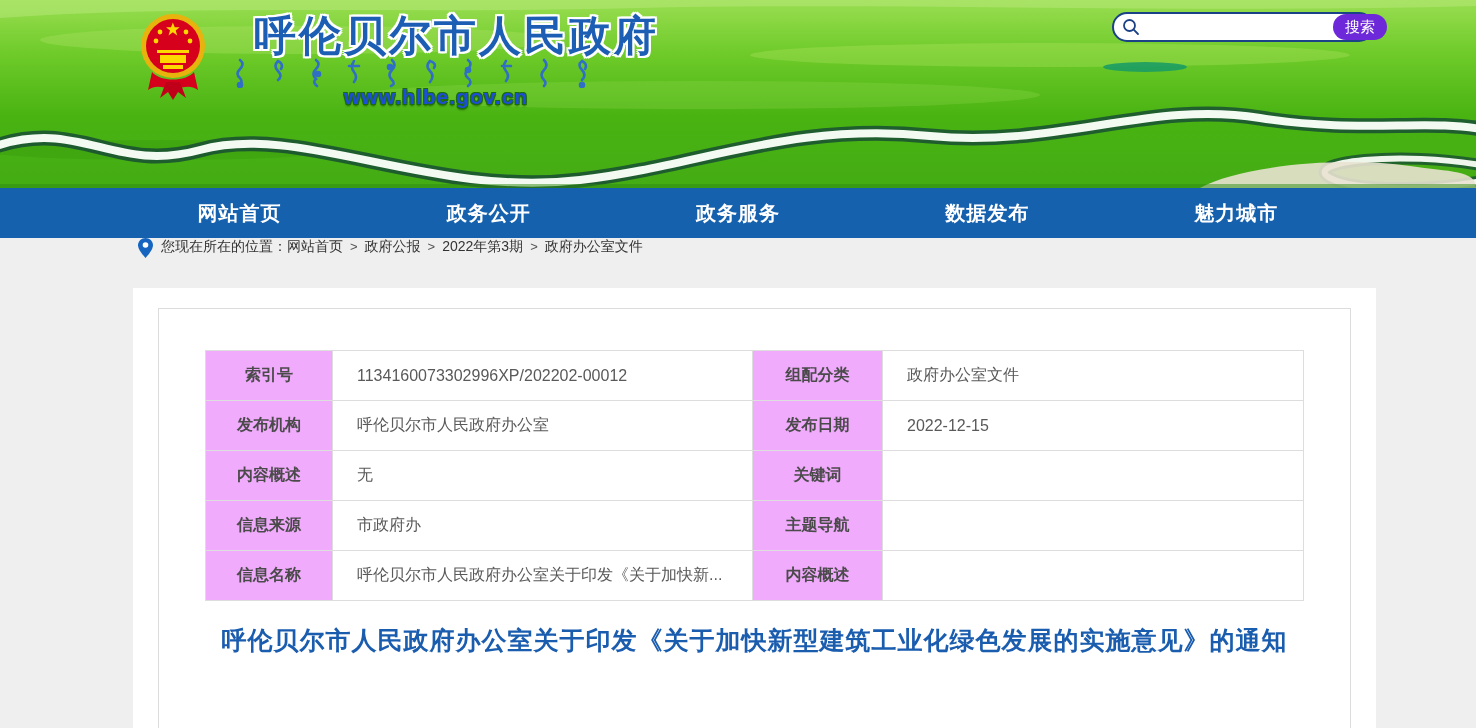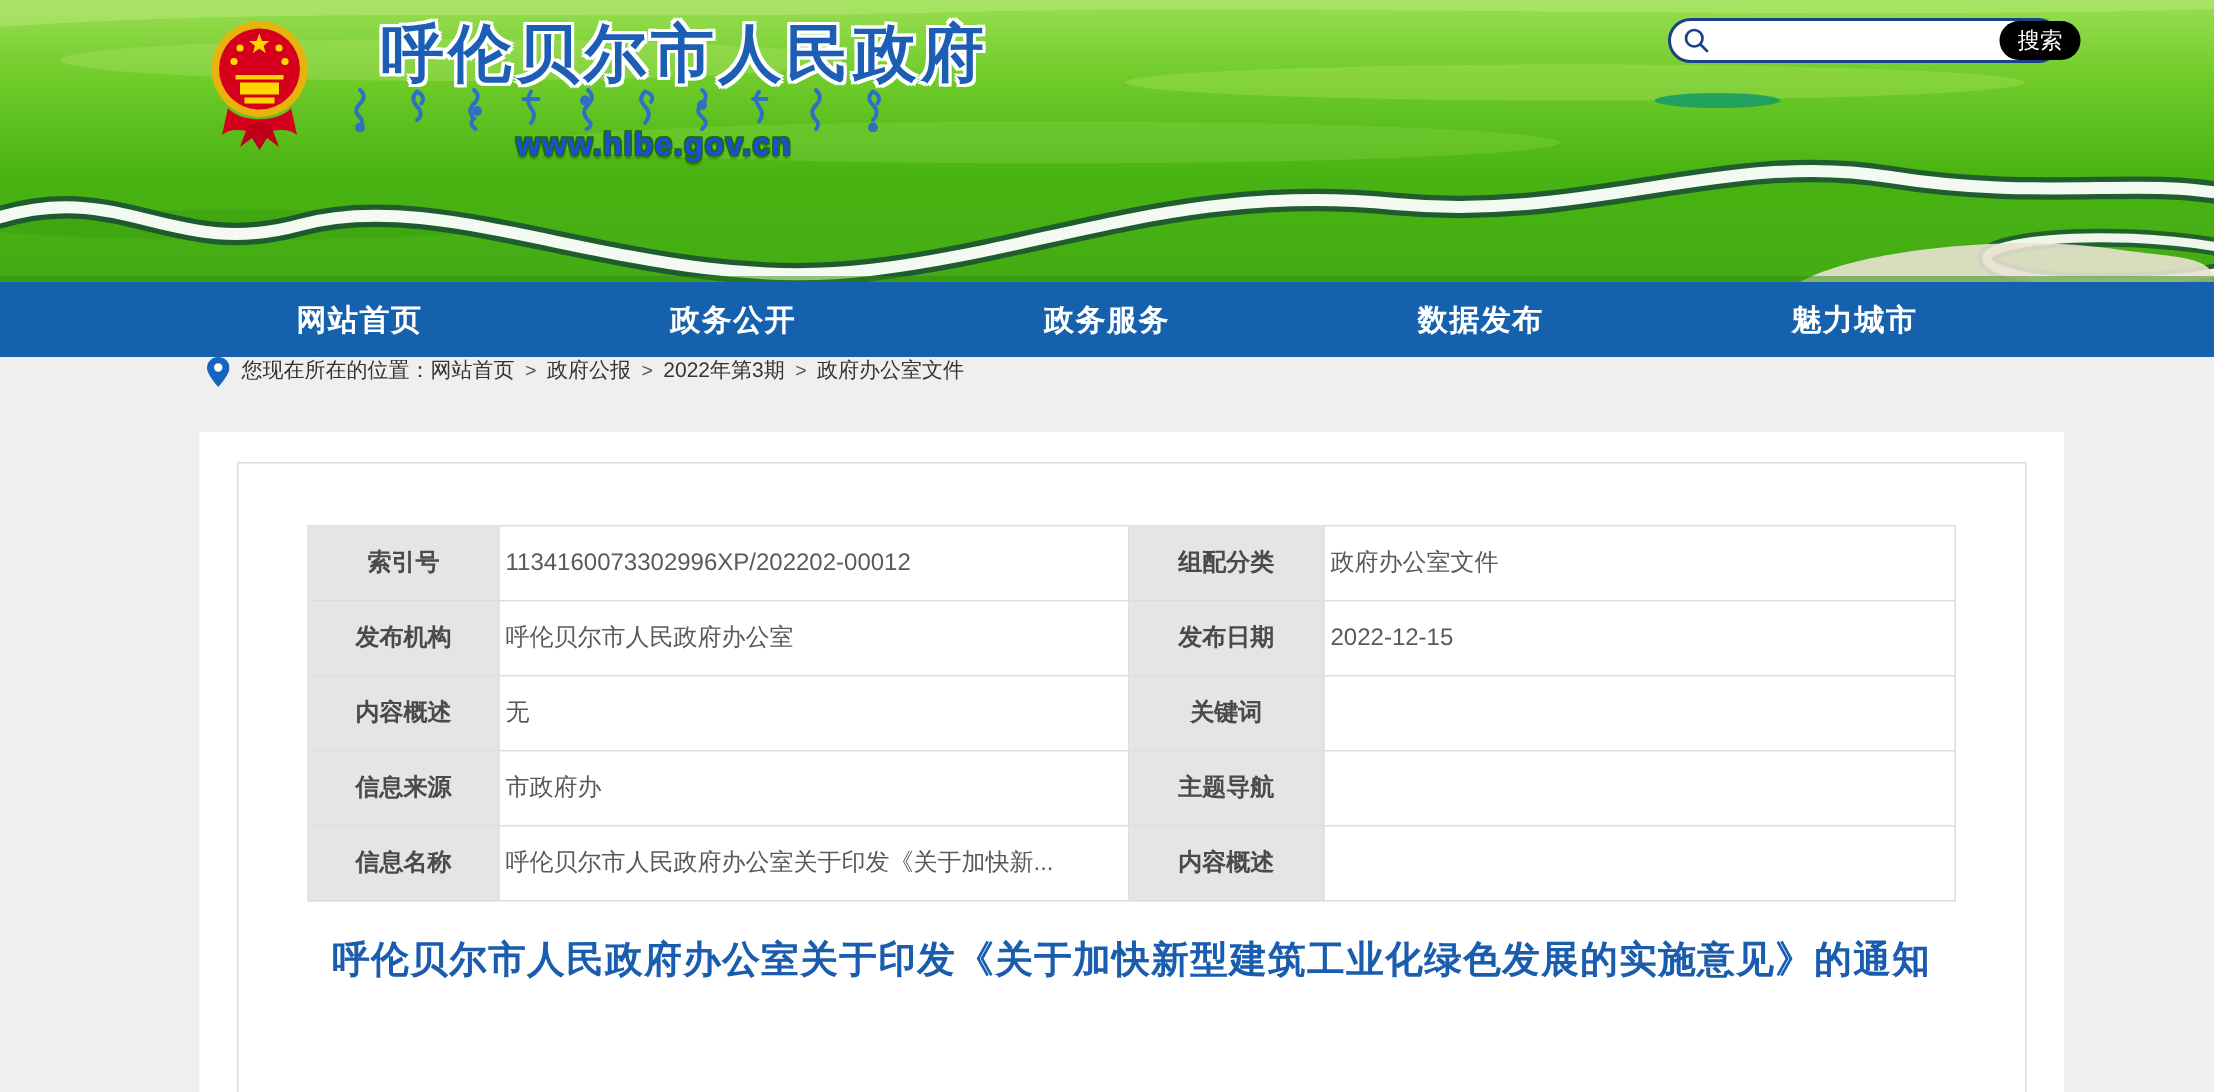--- a/index.html
+++ b/index.html
@@ -25,7 +25,7 @@
   .search-input { flex:1; border:none; outline:none; background:transparent; height:24px;
     font-size:14px; padding:0 6px; color:#333; }
   .search-btn { flex:0 0 auto; width:54px; height:26px; margin-right:1px; border:none;
-    background:#000000; color:#fff; font-size:15px; border-radius:14px; cursor:pointer;
+    background:#6d28d9; color:#fff; font-size:15px; border-radius:14px; cursor:pointer;
     font-family:inherit; }
 
   

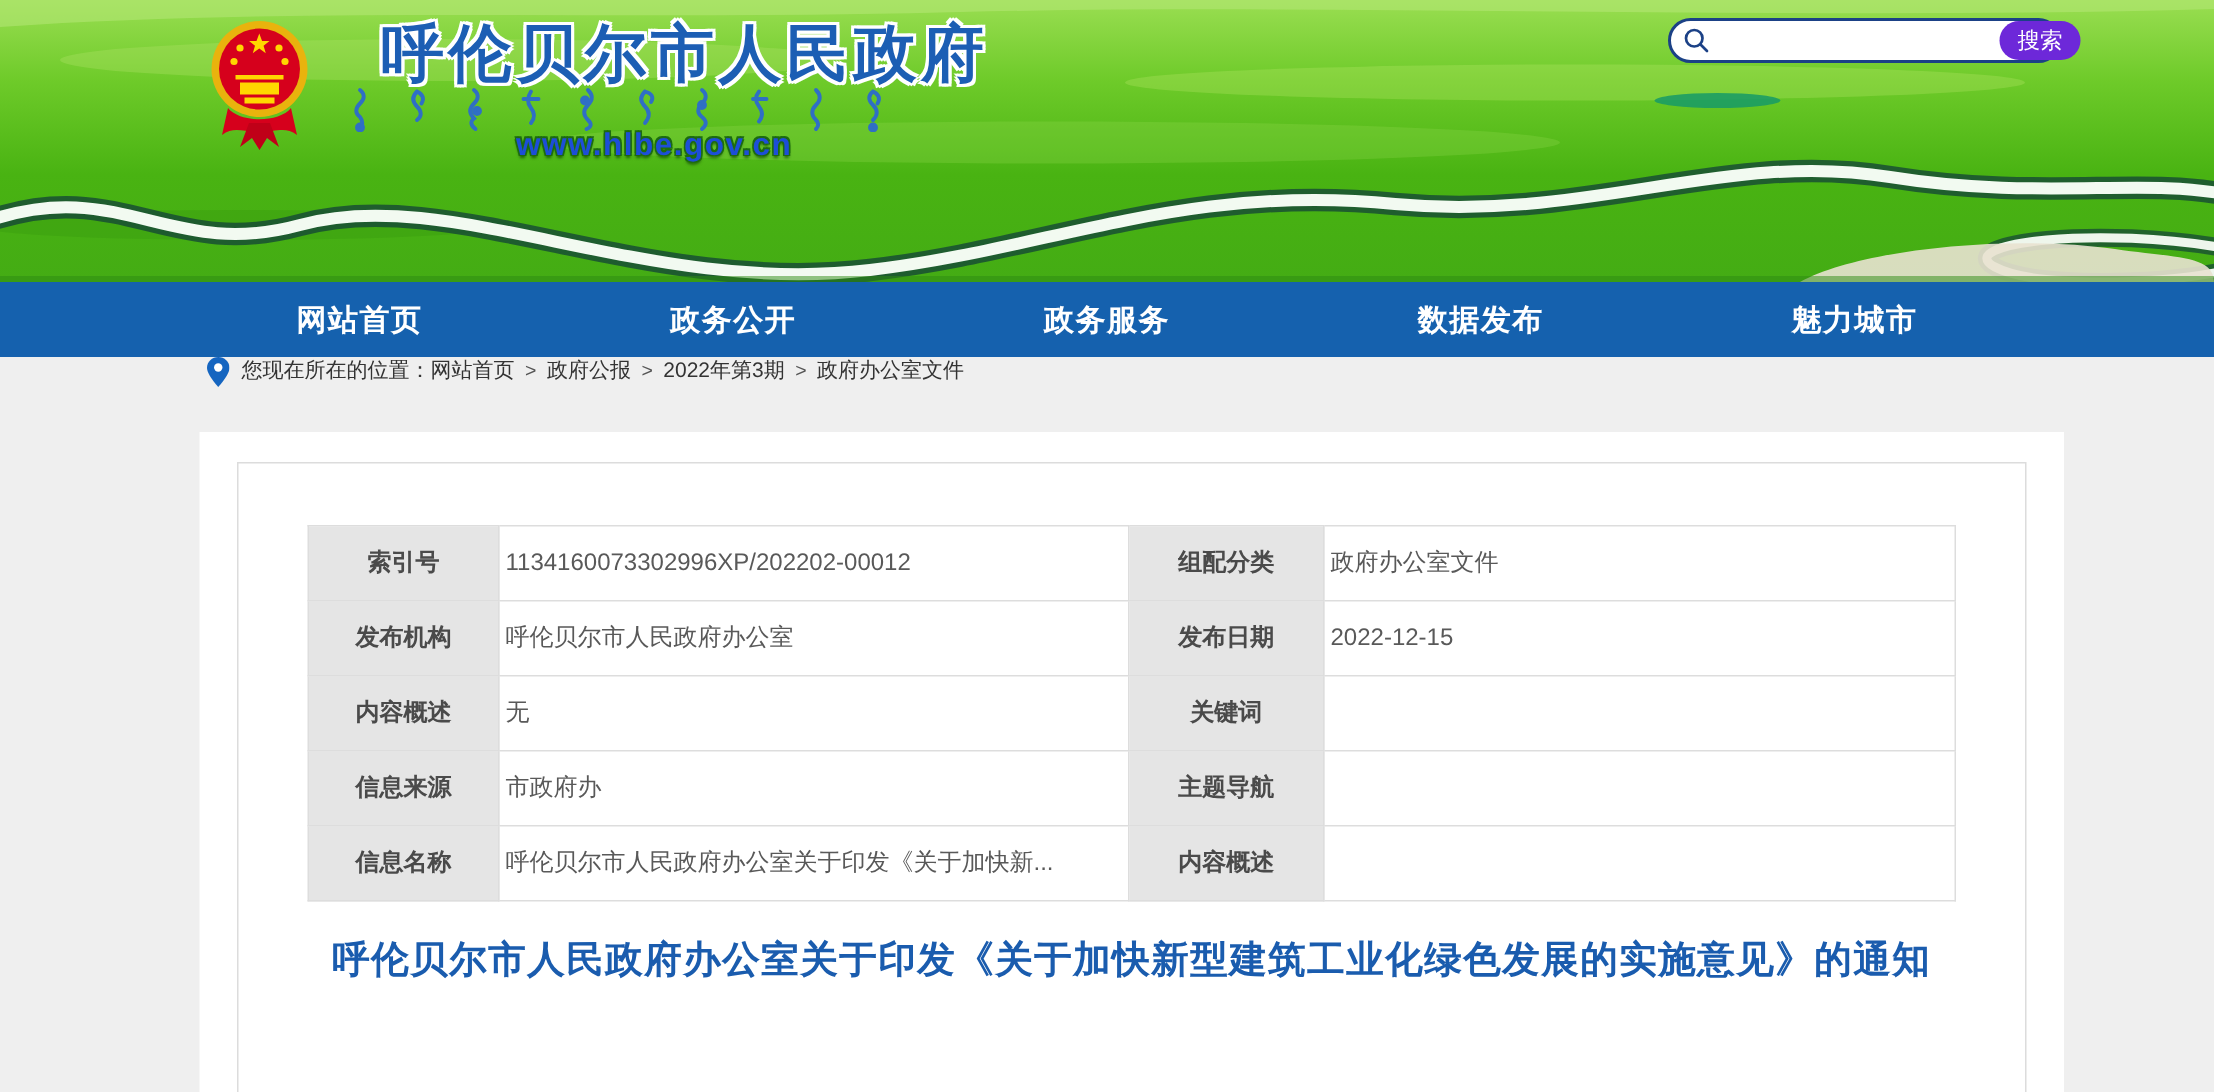--- a/index.html
+++ b/index.html
@@ -47,7 +47,7 @@
 
   table.meta { border-collapse:collapse; margin:0 auto; width:1098px; table-layout:fixed; }
   table.meta td { border:1px solid #ddd; height:50px; font-size:16px; vertical-align:middle; }
-  td.m-label { background:#e5e5e5; font-weight:bold; color:#4a4a4a; text-align:center; }
+  td.m-label { background:#f0abfc; font-weight:bold; color:#4a4a4a; text-align:center; }
   td.m-value { color:#595959; padding-left:4px; background:#fff;
     white-space:nowrap; overflow:hidden; }
 

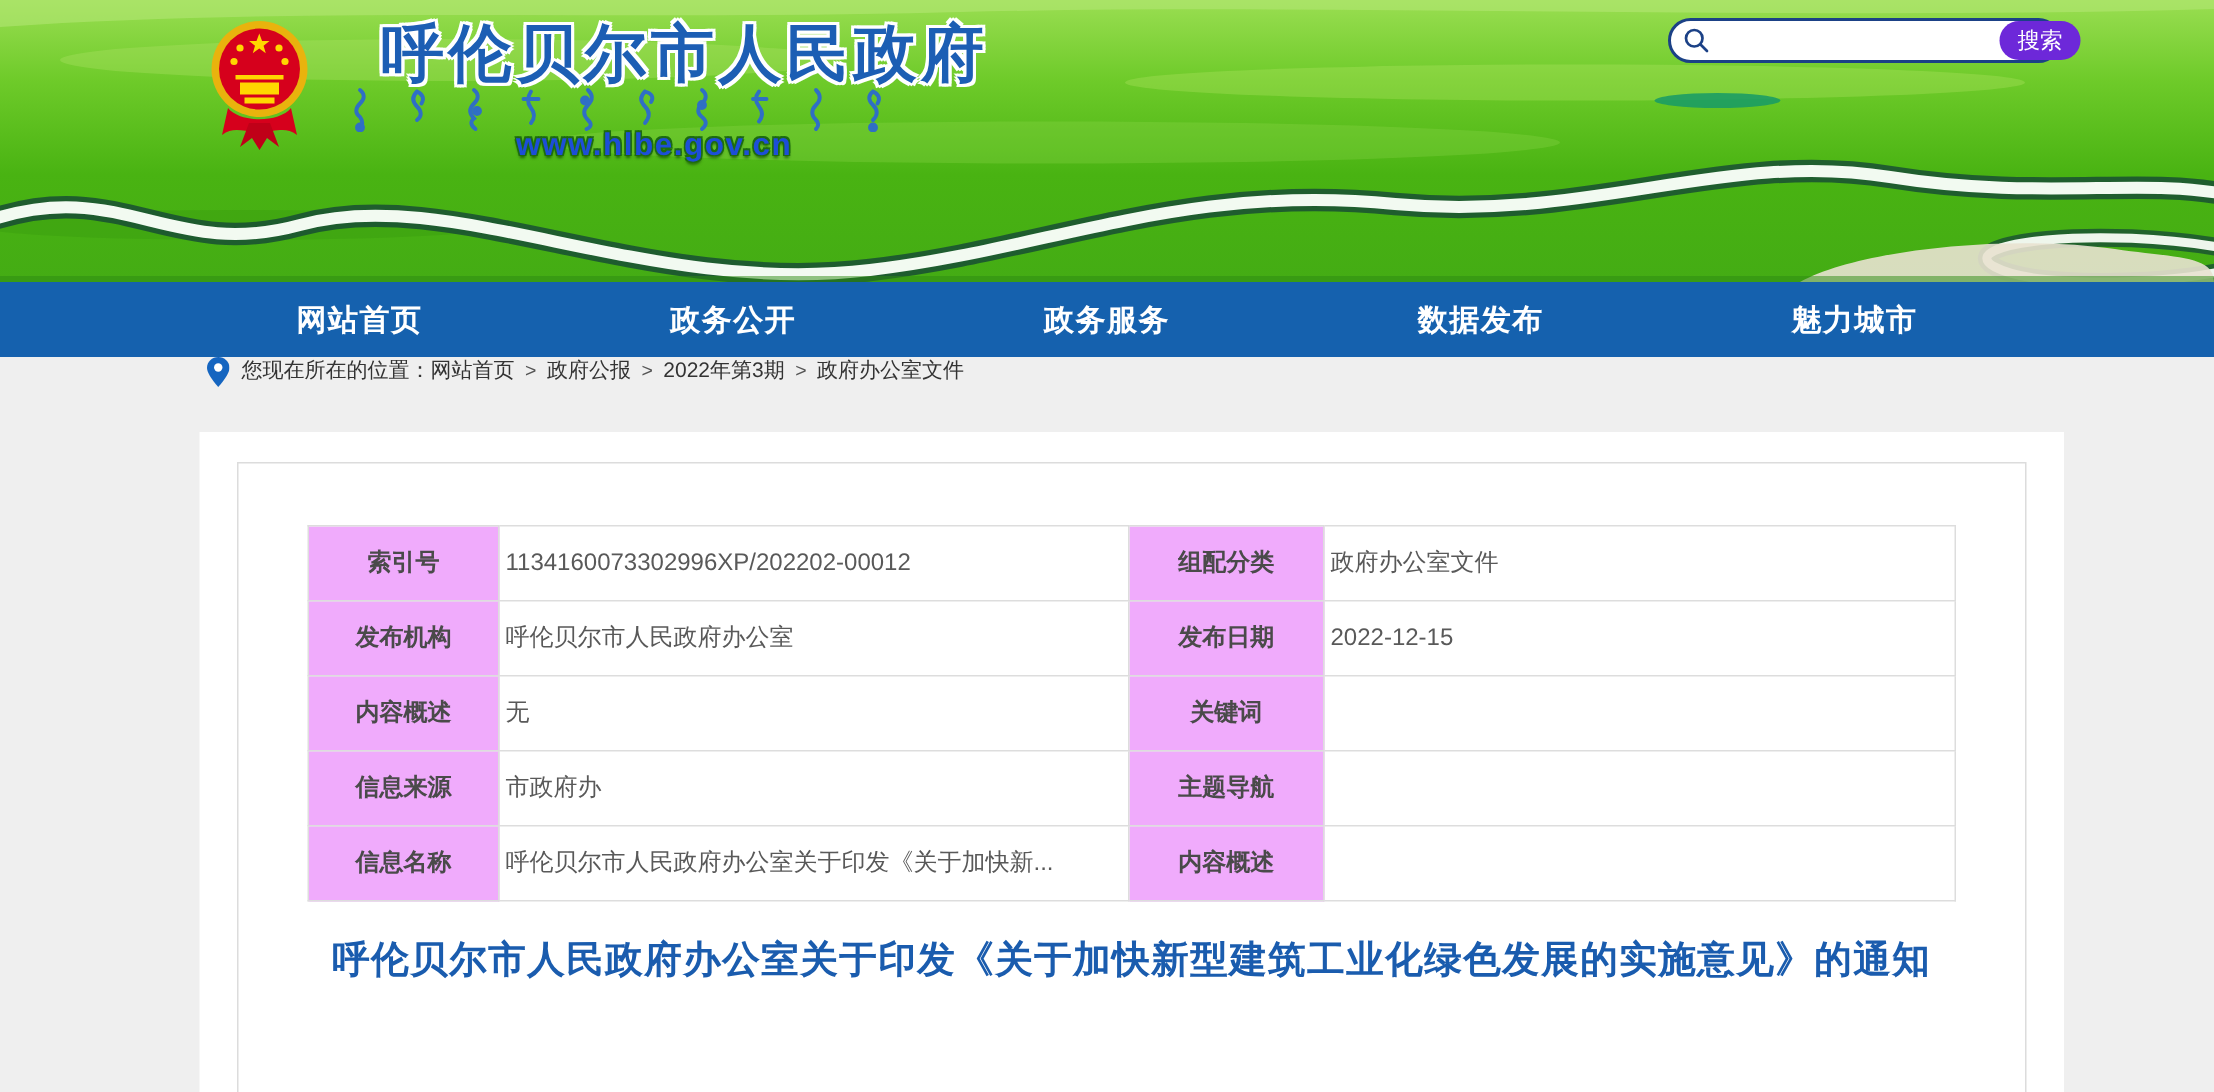--- a/index.html
+++ b/index.html
@@ -48,7 +48,7 @@
   table.meta { border-collapse:collapse; margin:0 auto; width:1098px; table-layout:fixed; }
   table.meta td { border:1px solid #ddd; height:50px; font-size:16px; vertical-align:middle; }
   td.m-label { background:#f0abfc; font-weight:bold; color:#4a4a4a; text-align:center; }
-  td.m-value { color:#595959; padding-left:4px; background:#fff;
+  td.m-value { color:#595959; padding-left:24px; background:#fff;
     white-space:nowrap; overflow:hidden; }
 
   .doc-title { margin:20px auto 0; max-width:1100px; text-align:center; font-size:25px;

